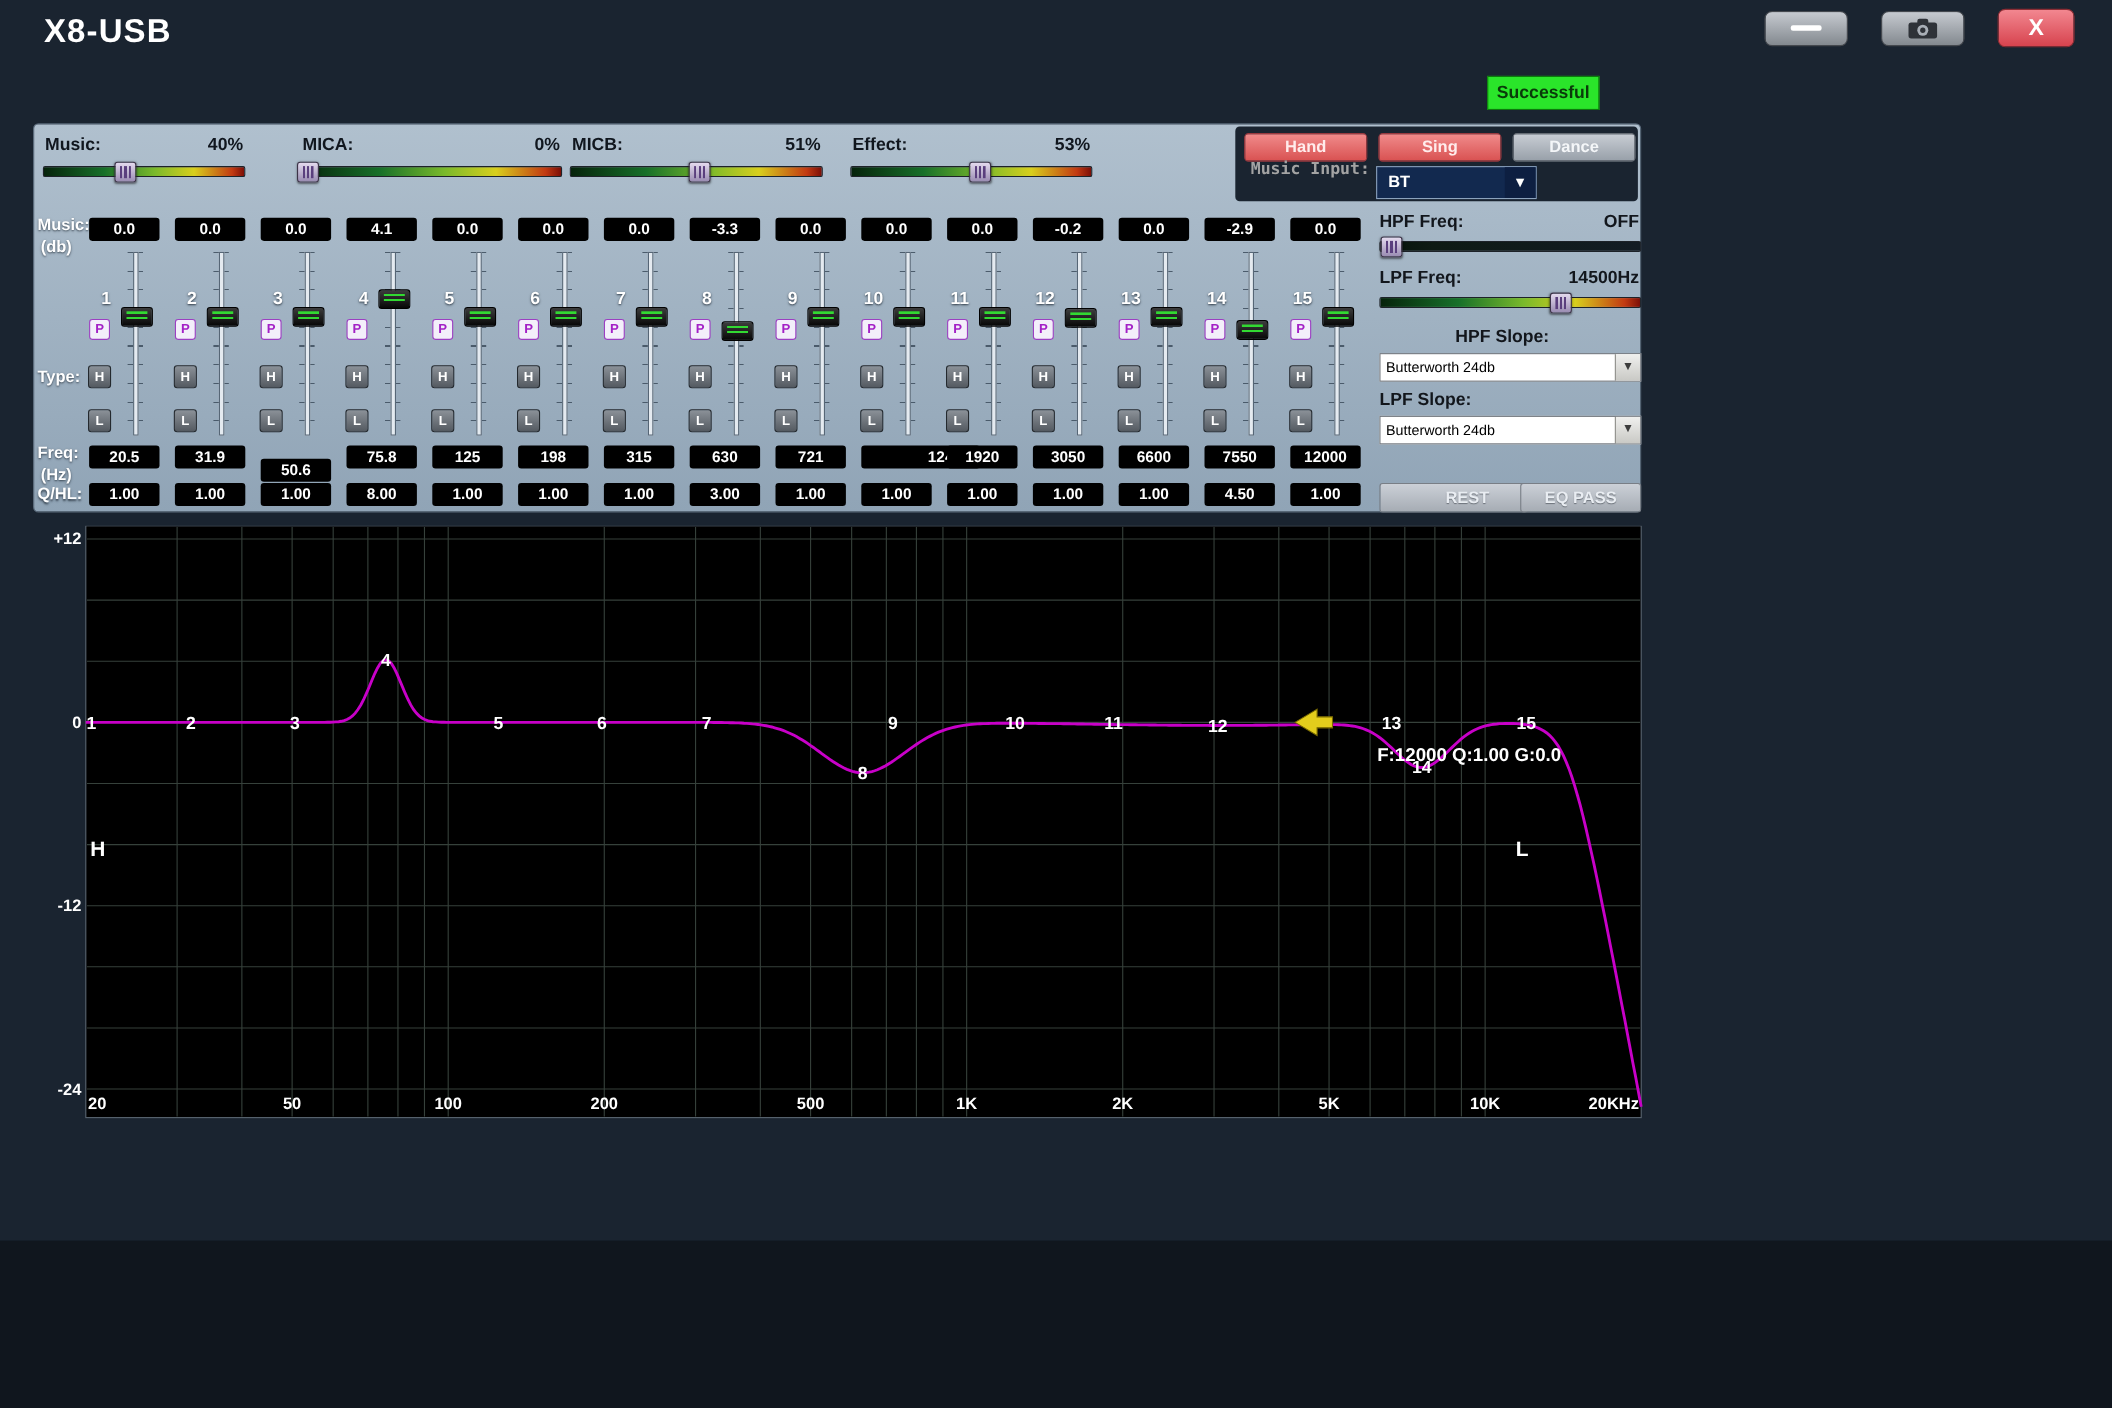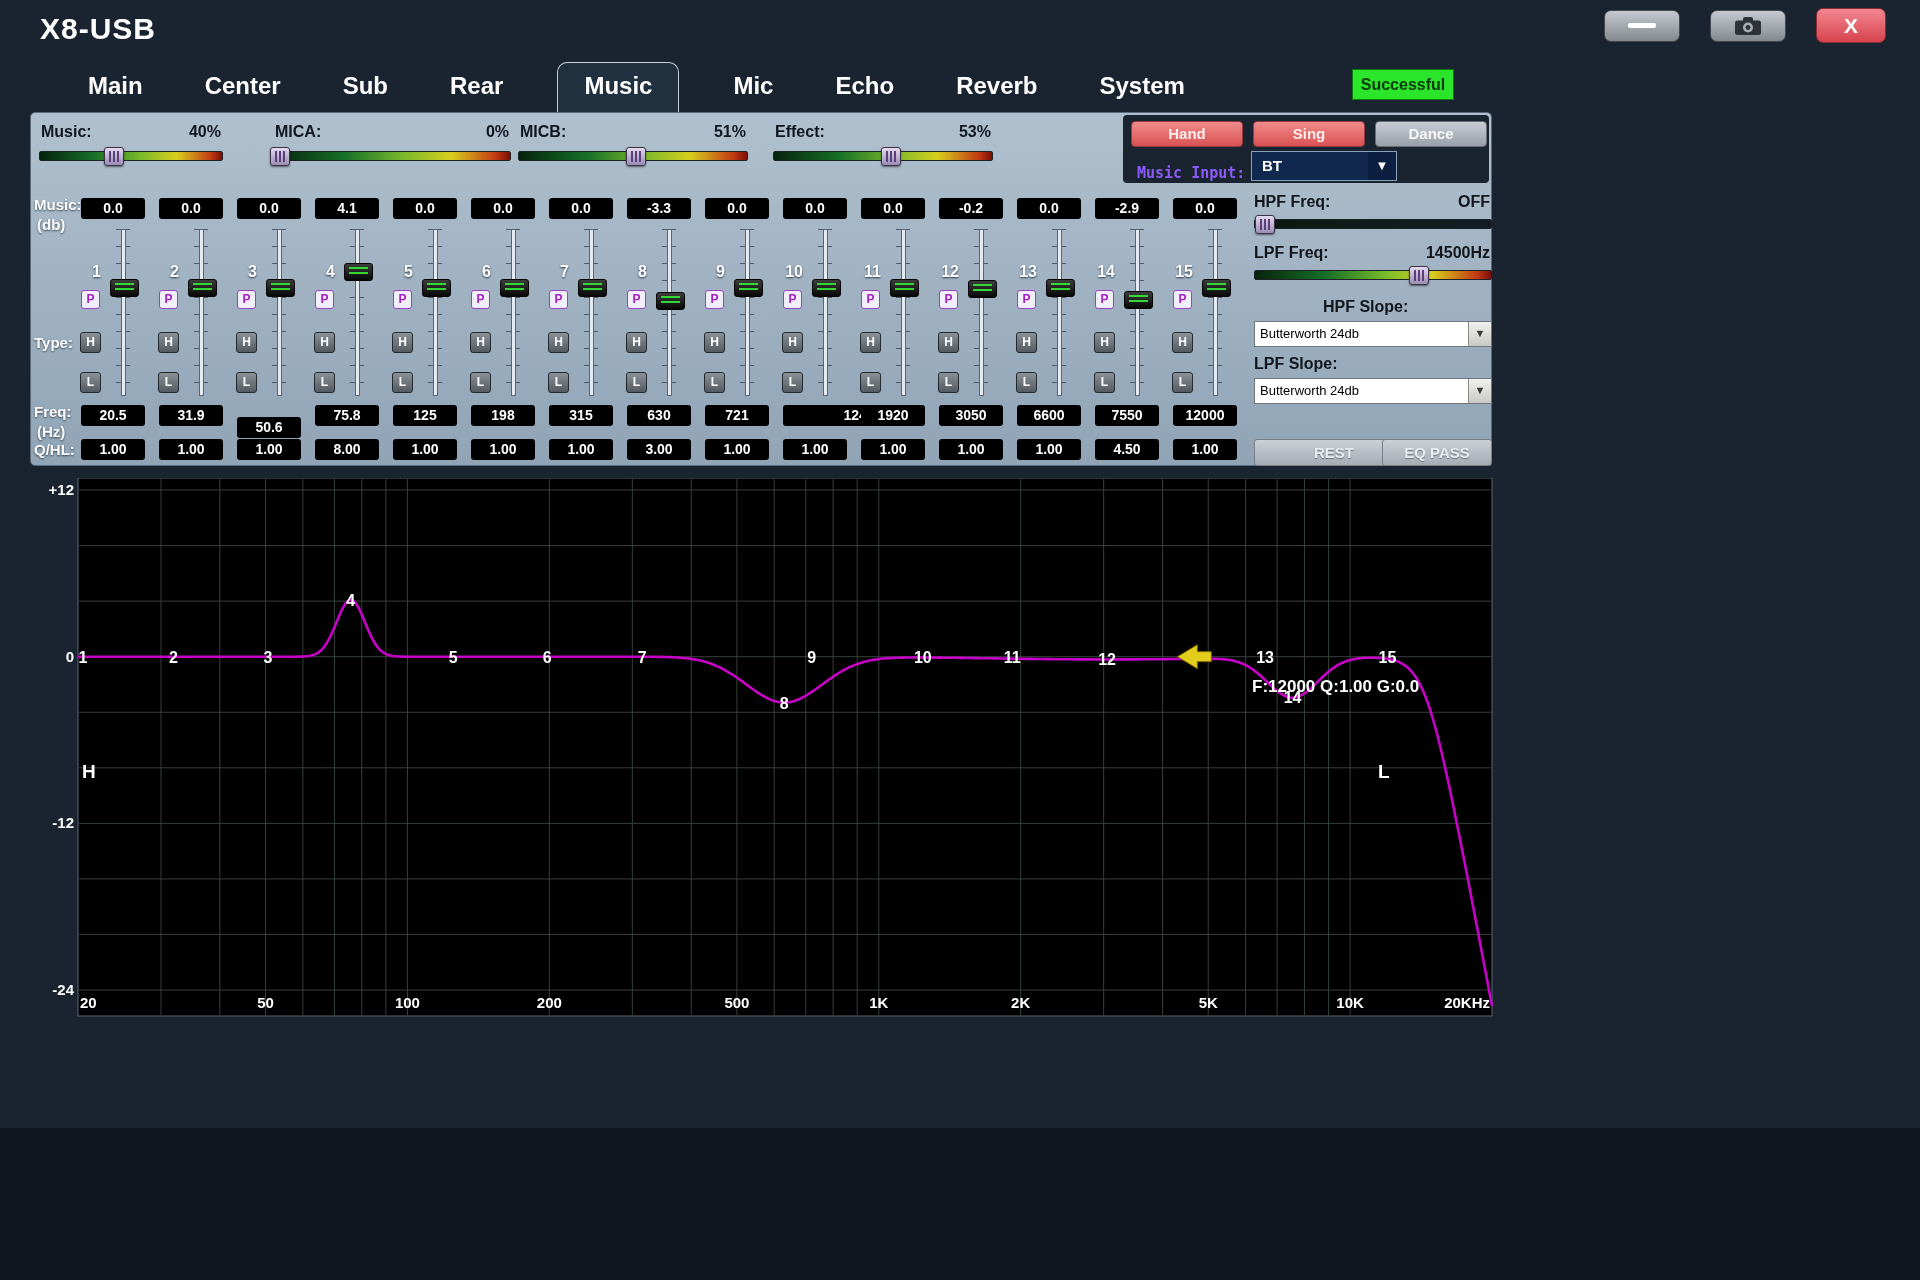--- a/index.html
+++ b/index.html
@@ -102,17 +102,6 @@
   </div>
 
   <div class="tabbar">
-    <div id="tabs" class="tabs">
-        <div class="tab">Main</div>
-        <div class="tab">Center</div>
-        <div class="tab">Sub</div>
-        <div class="tab">Rear</div>
-        <div class="tab active">Music</div>
-        <div class="tab">Mic</div>
-        <div class="tab">Echo</div>
-        <div class="tab">Reverb</div>
-        <div class="tab">System</div>
-      </div>
     <div class="badge">Successful</div>
   </div>
 

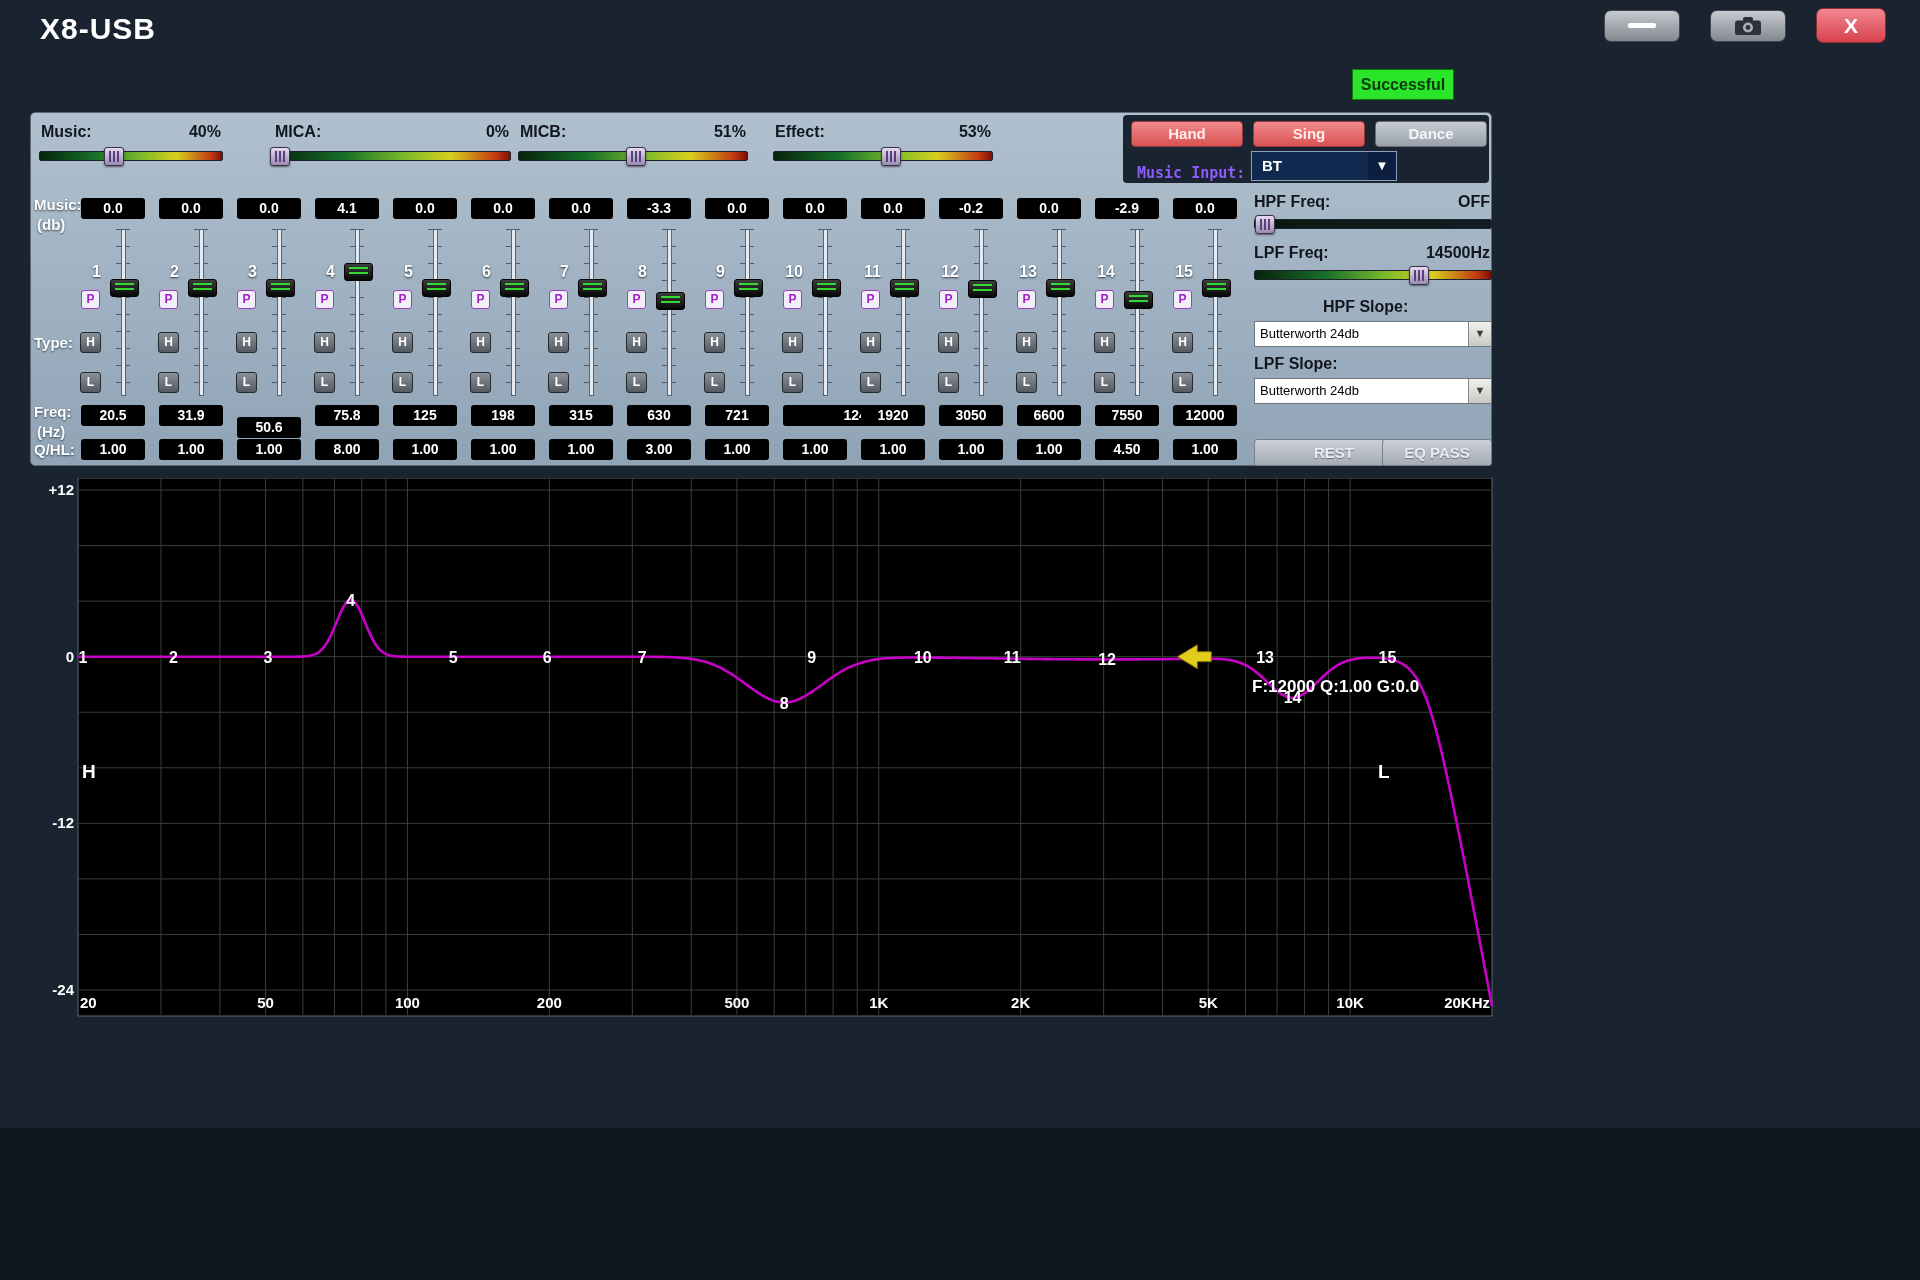--- a/index.html
+++ b/index.html
@@ -38,7 +38,7 @@
            font:bold 15px/24px "Liberation Sans",sans-serif;cursor:pointer;}
   .modebtn.red{background:linear-gradient(180deg,#f08b8b,#d95252);color:#ffecec;border:1px solid #99393f;}
   .modebtn.gray{background:linear-gradient(180deg,#c8cdd4,#98a0a9);color:#f4f6f8;border:1px solid #666d75;}
-  .mi-label{position:absolute;left:14px;top:49px;font:bold 15px "DejaVu Sans Mono",monospace;color:#8b5cf6;}
+  .mi-label{position:absolute;left:14px;top:29px;font:bold 15px "DejaVu Sans Mono",monospace;color:#a3a3a3;}
   .bt-select{position:absolute;left:128px;top:36px;width:144px;height:28px;background:#12294f;
              border:1px solid #8ba2bc;display:flex;cursor:pointer;}
   .bt-text{flex:1;color:#fff;font:bold 15px/28px "Liberation Sans",sans-serif;padding-left:10px;}

